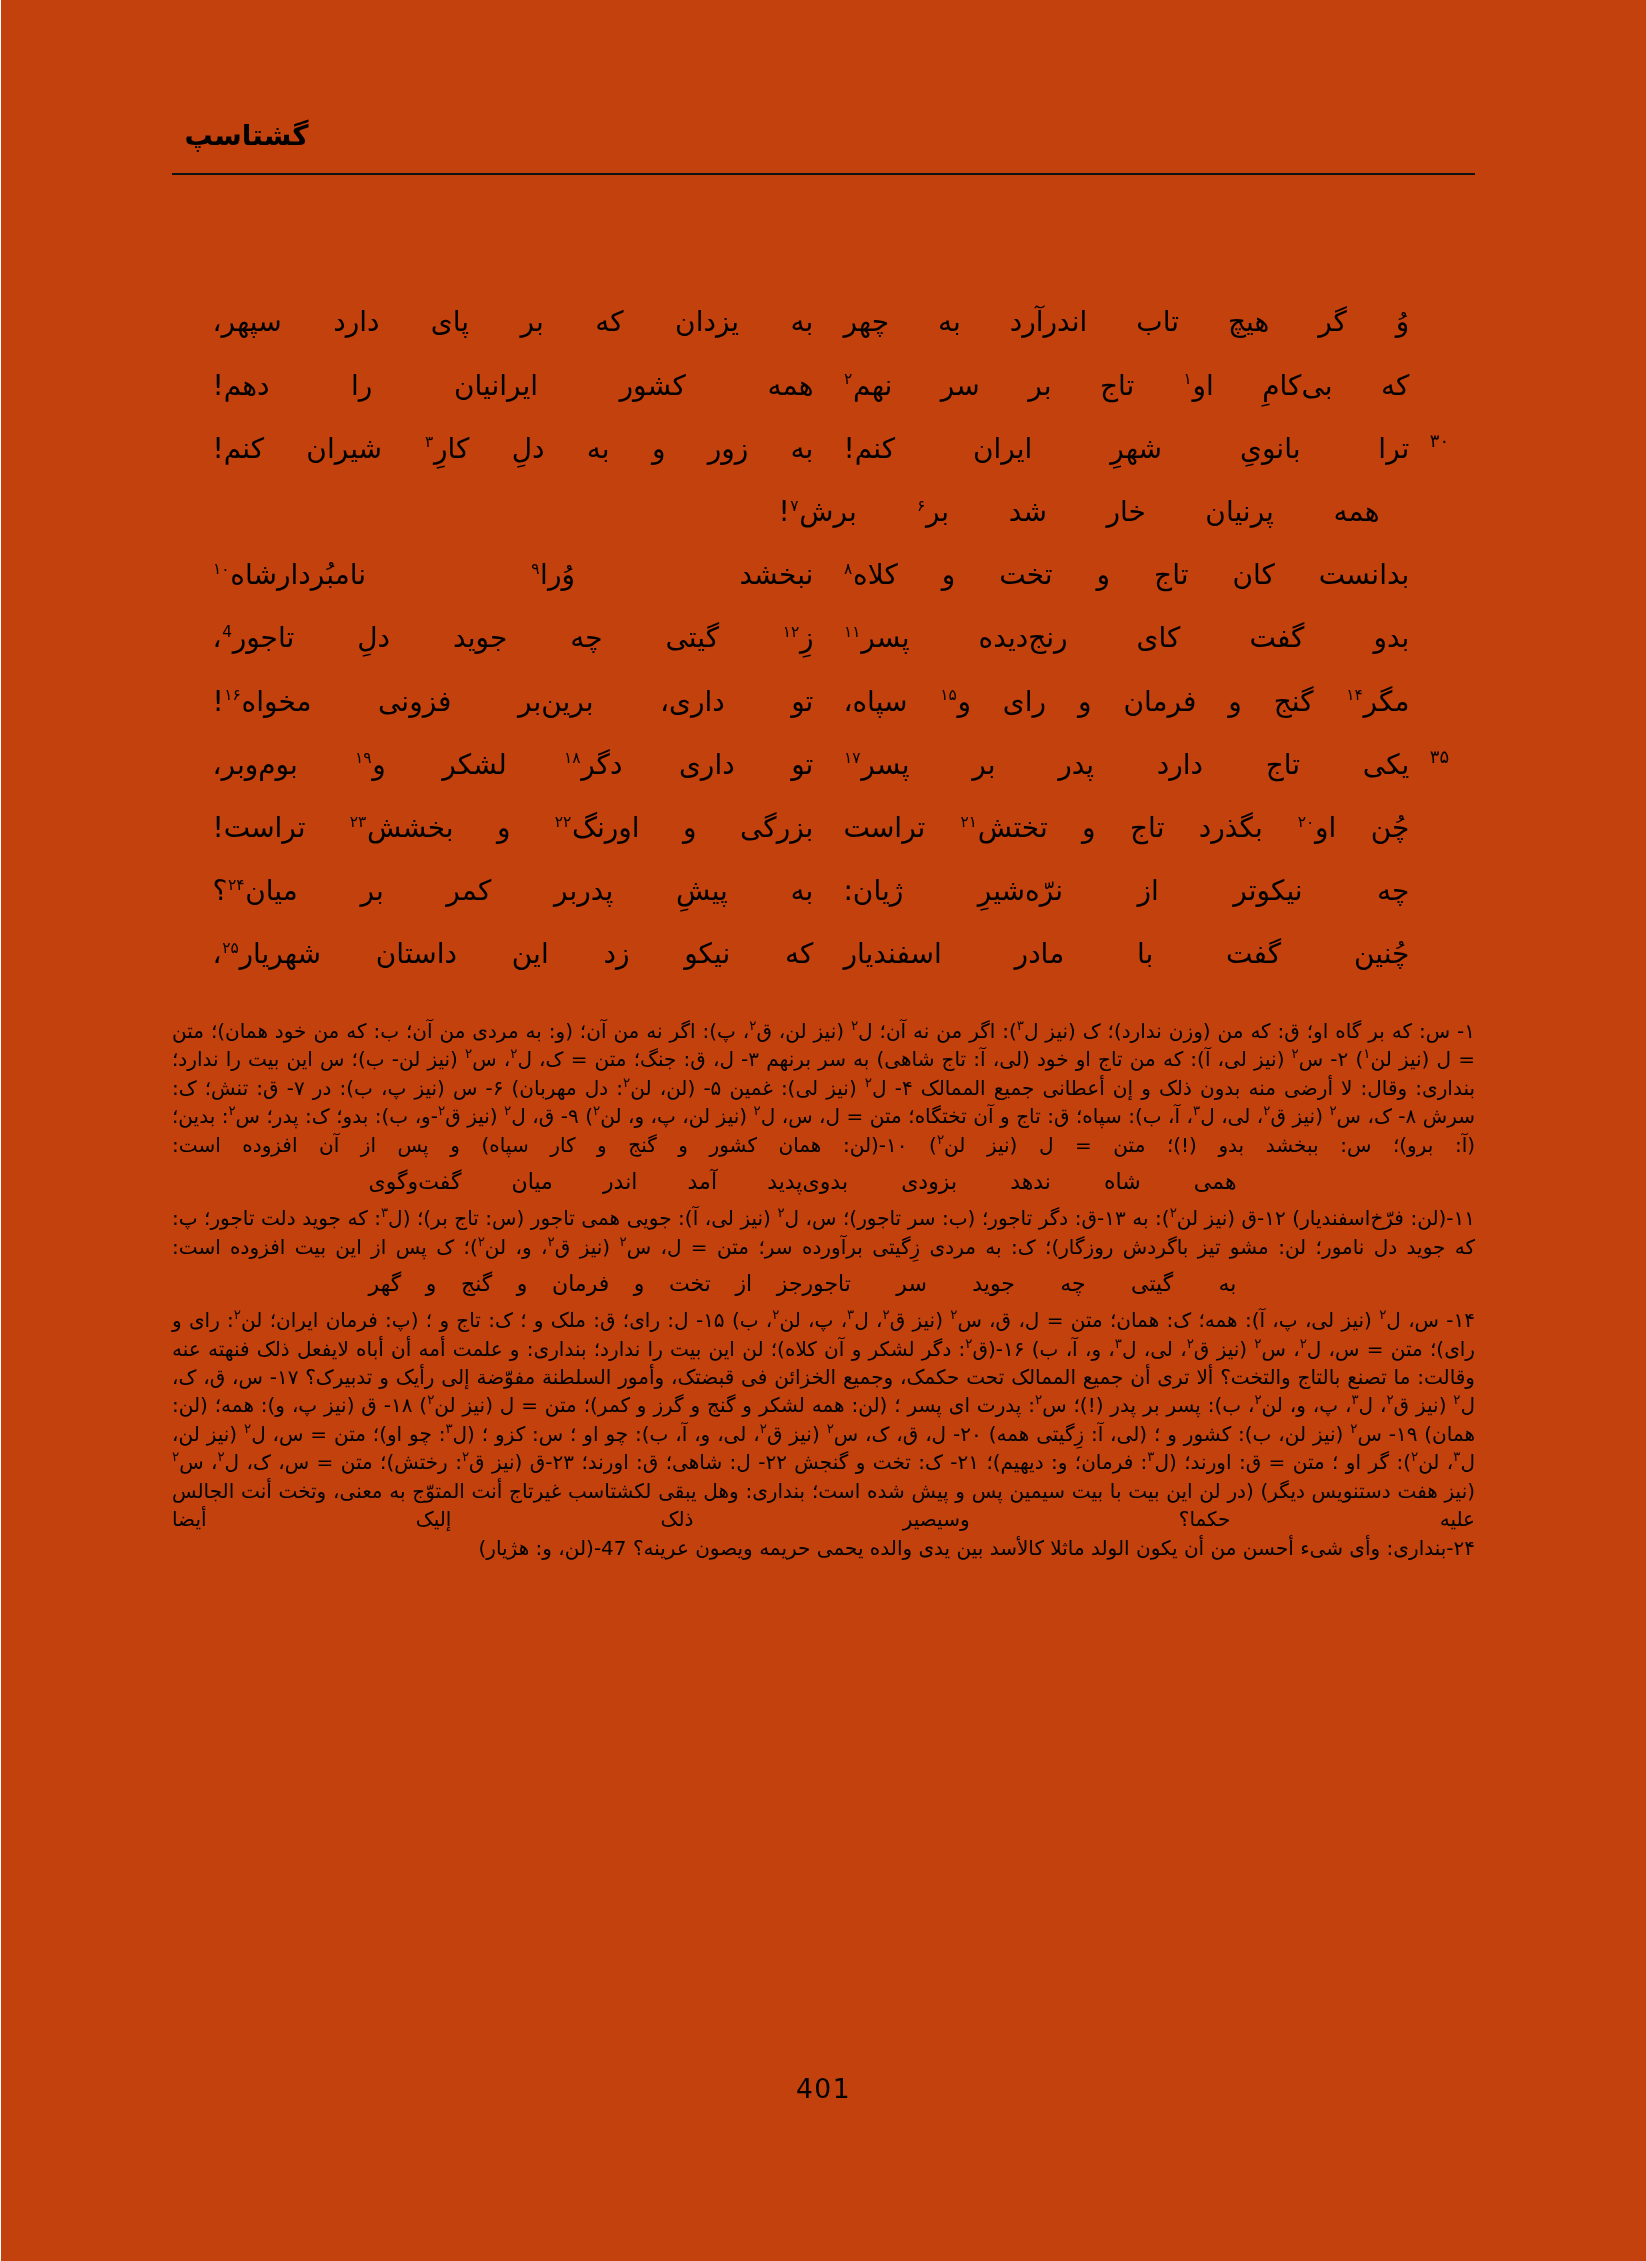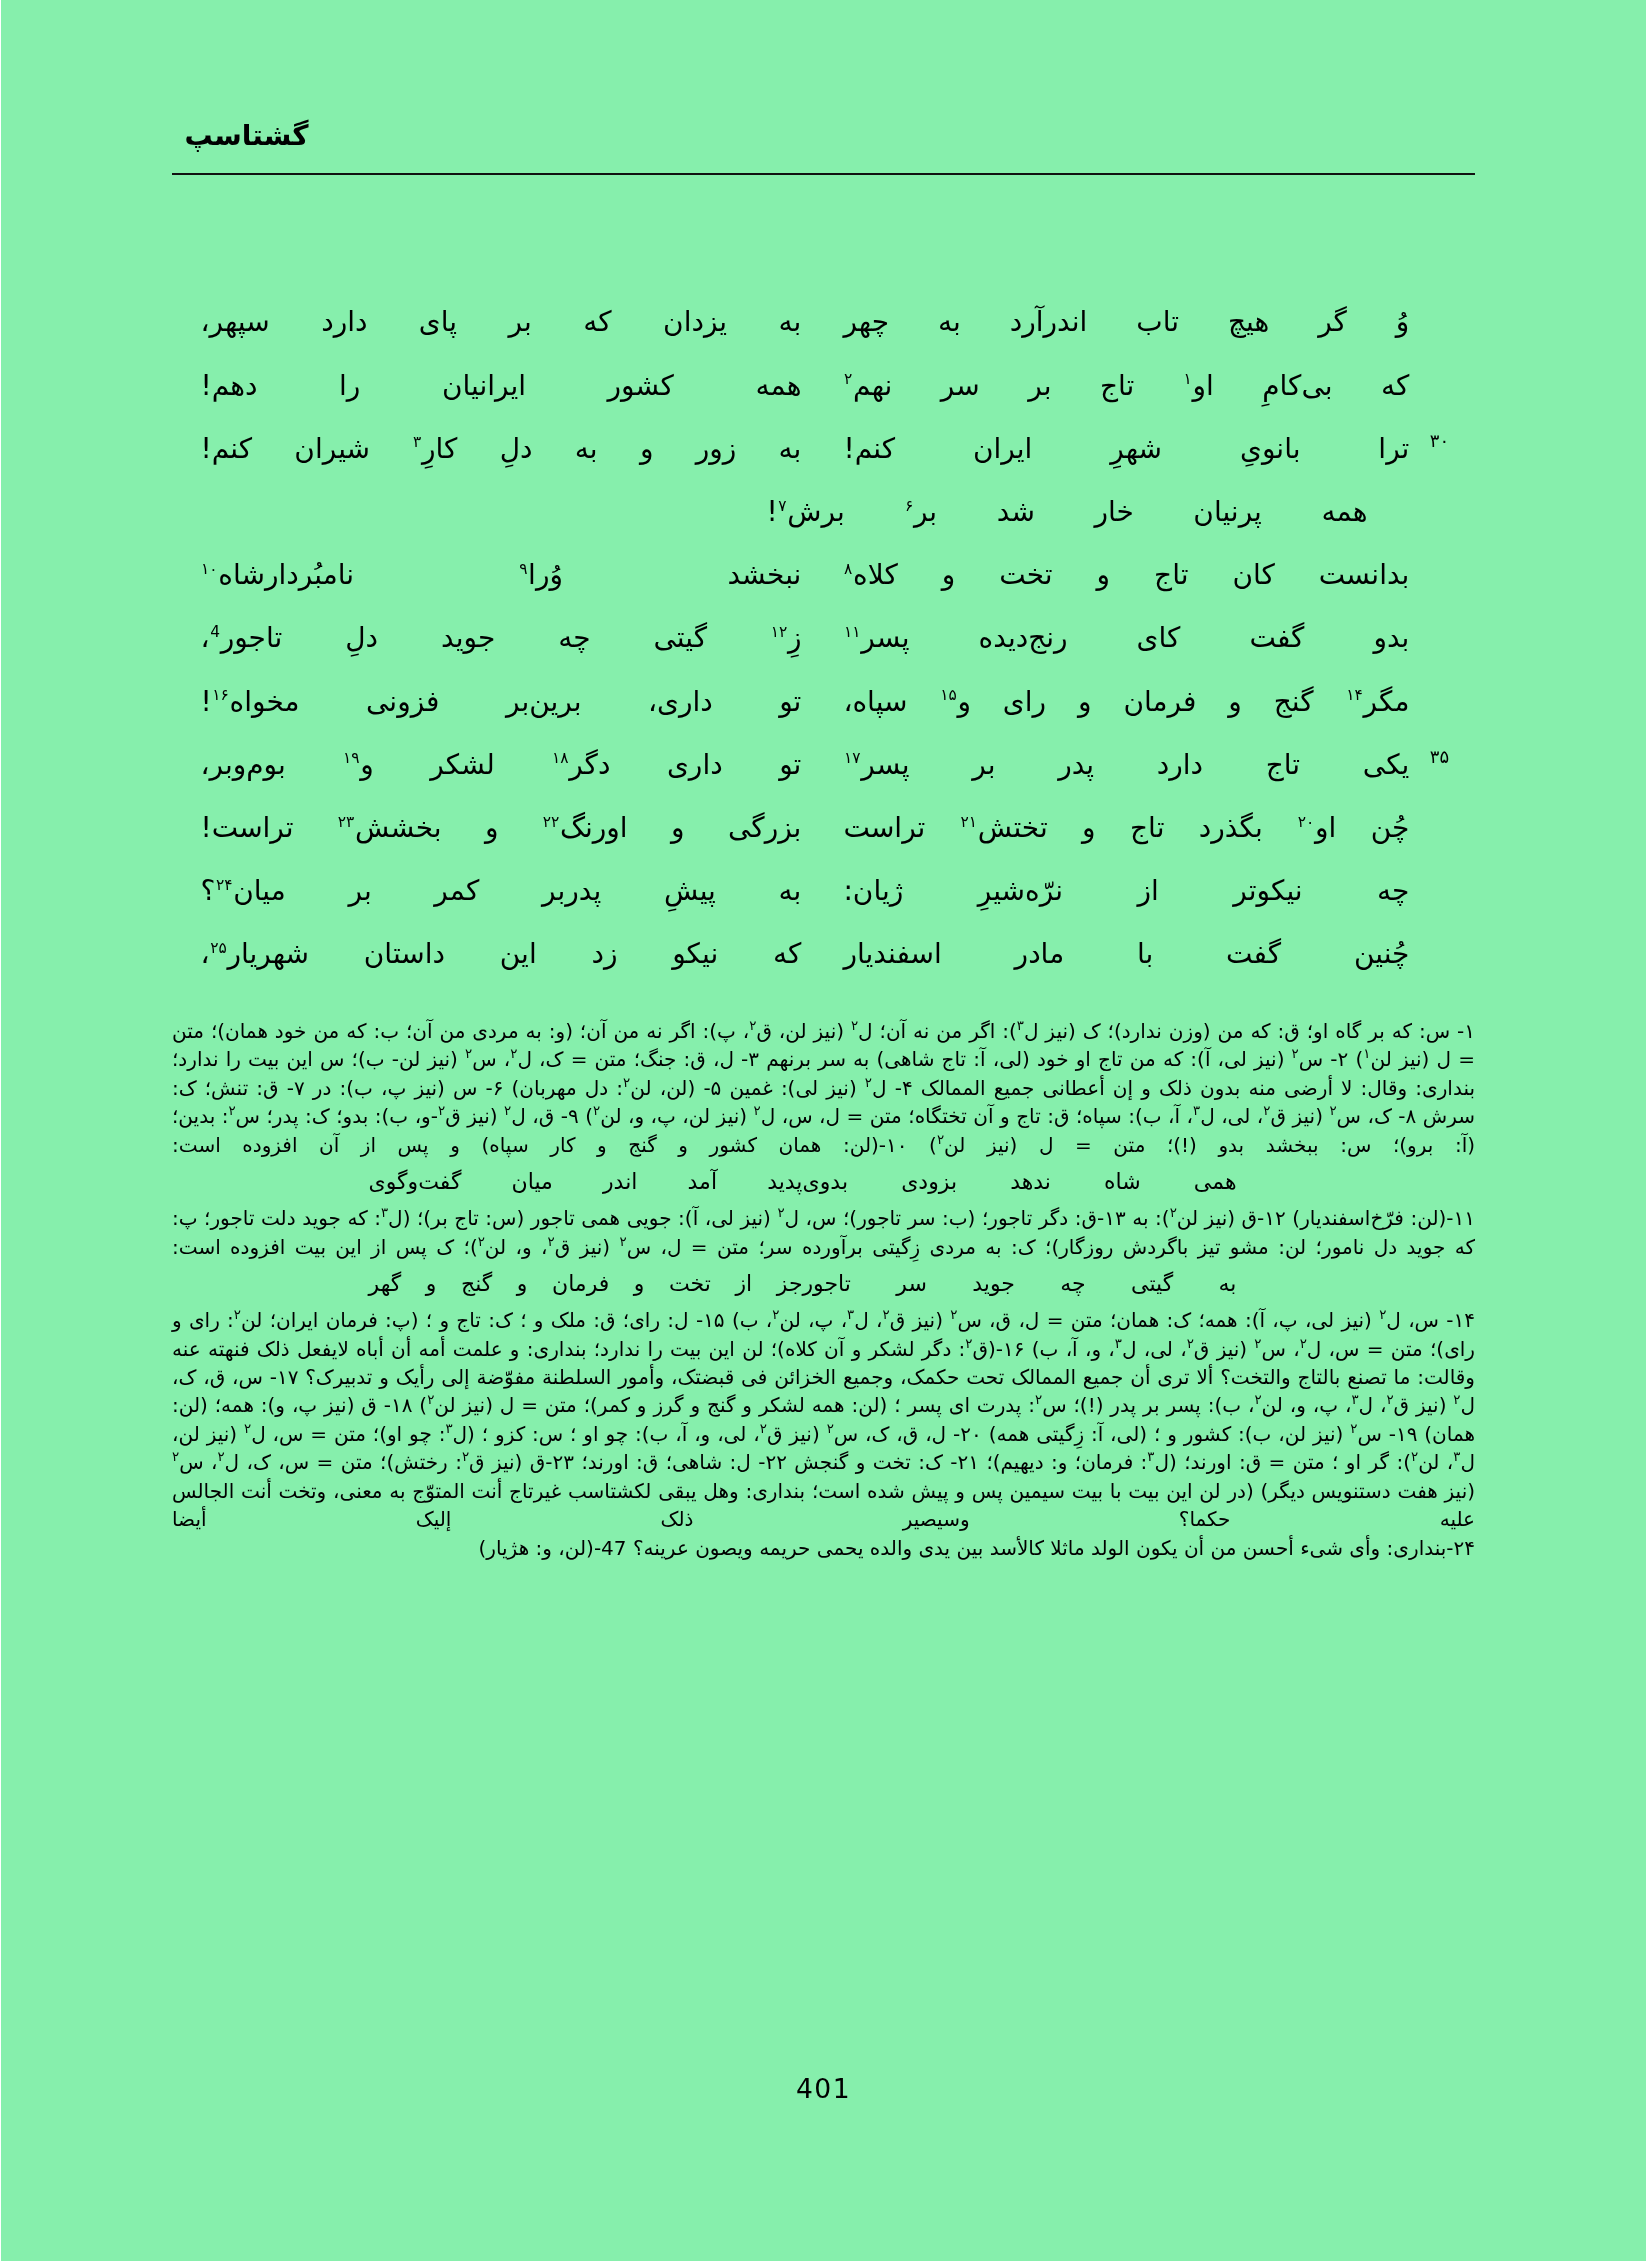--- a/index.html
+++ b/index.html
@@ -14,7 +14,7 @@
   }
   .page{
     position:absolute;inset:0;
-    background:#86efac;
+    background:#c2410c;
   }
 
   

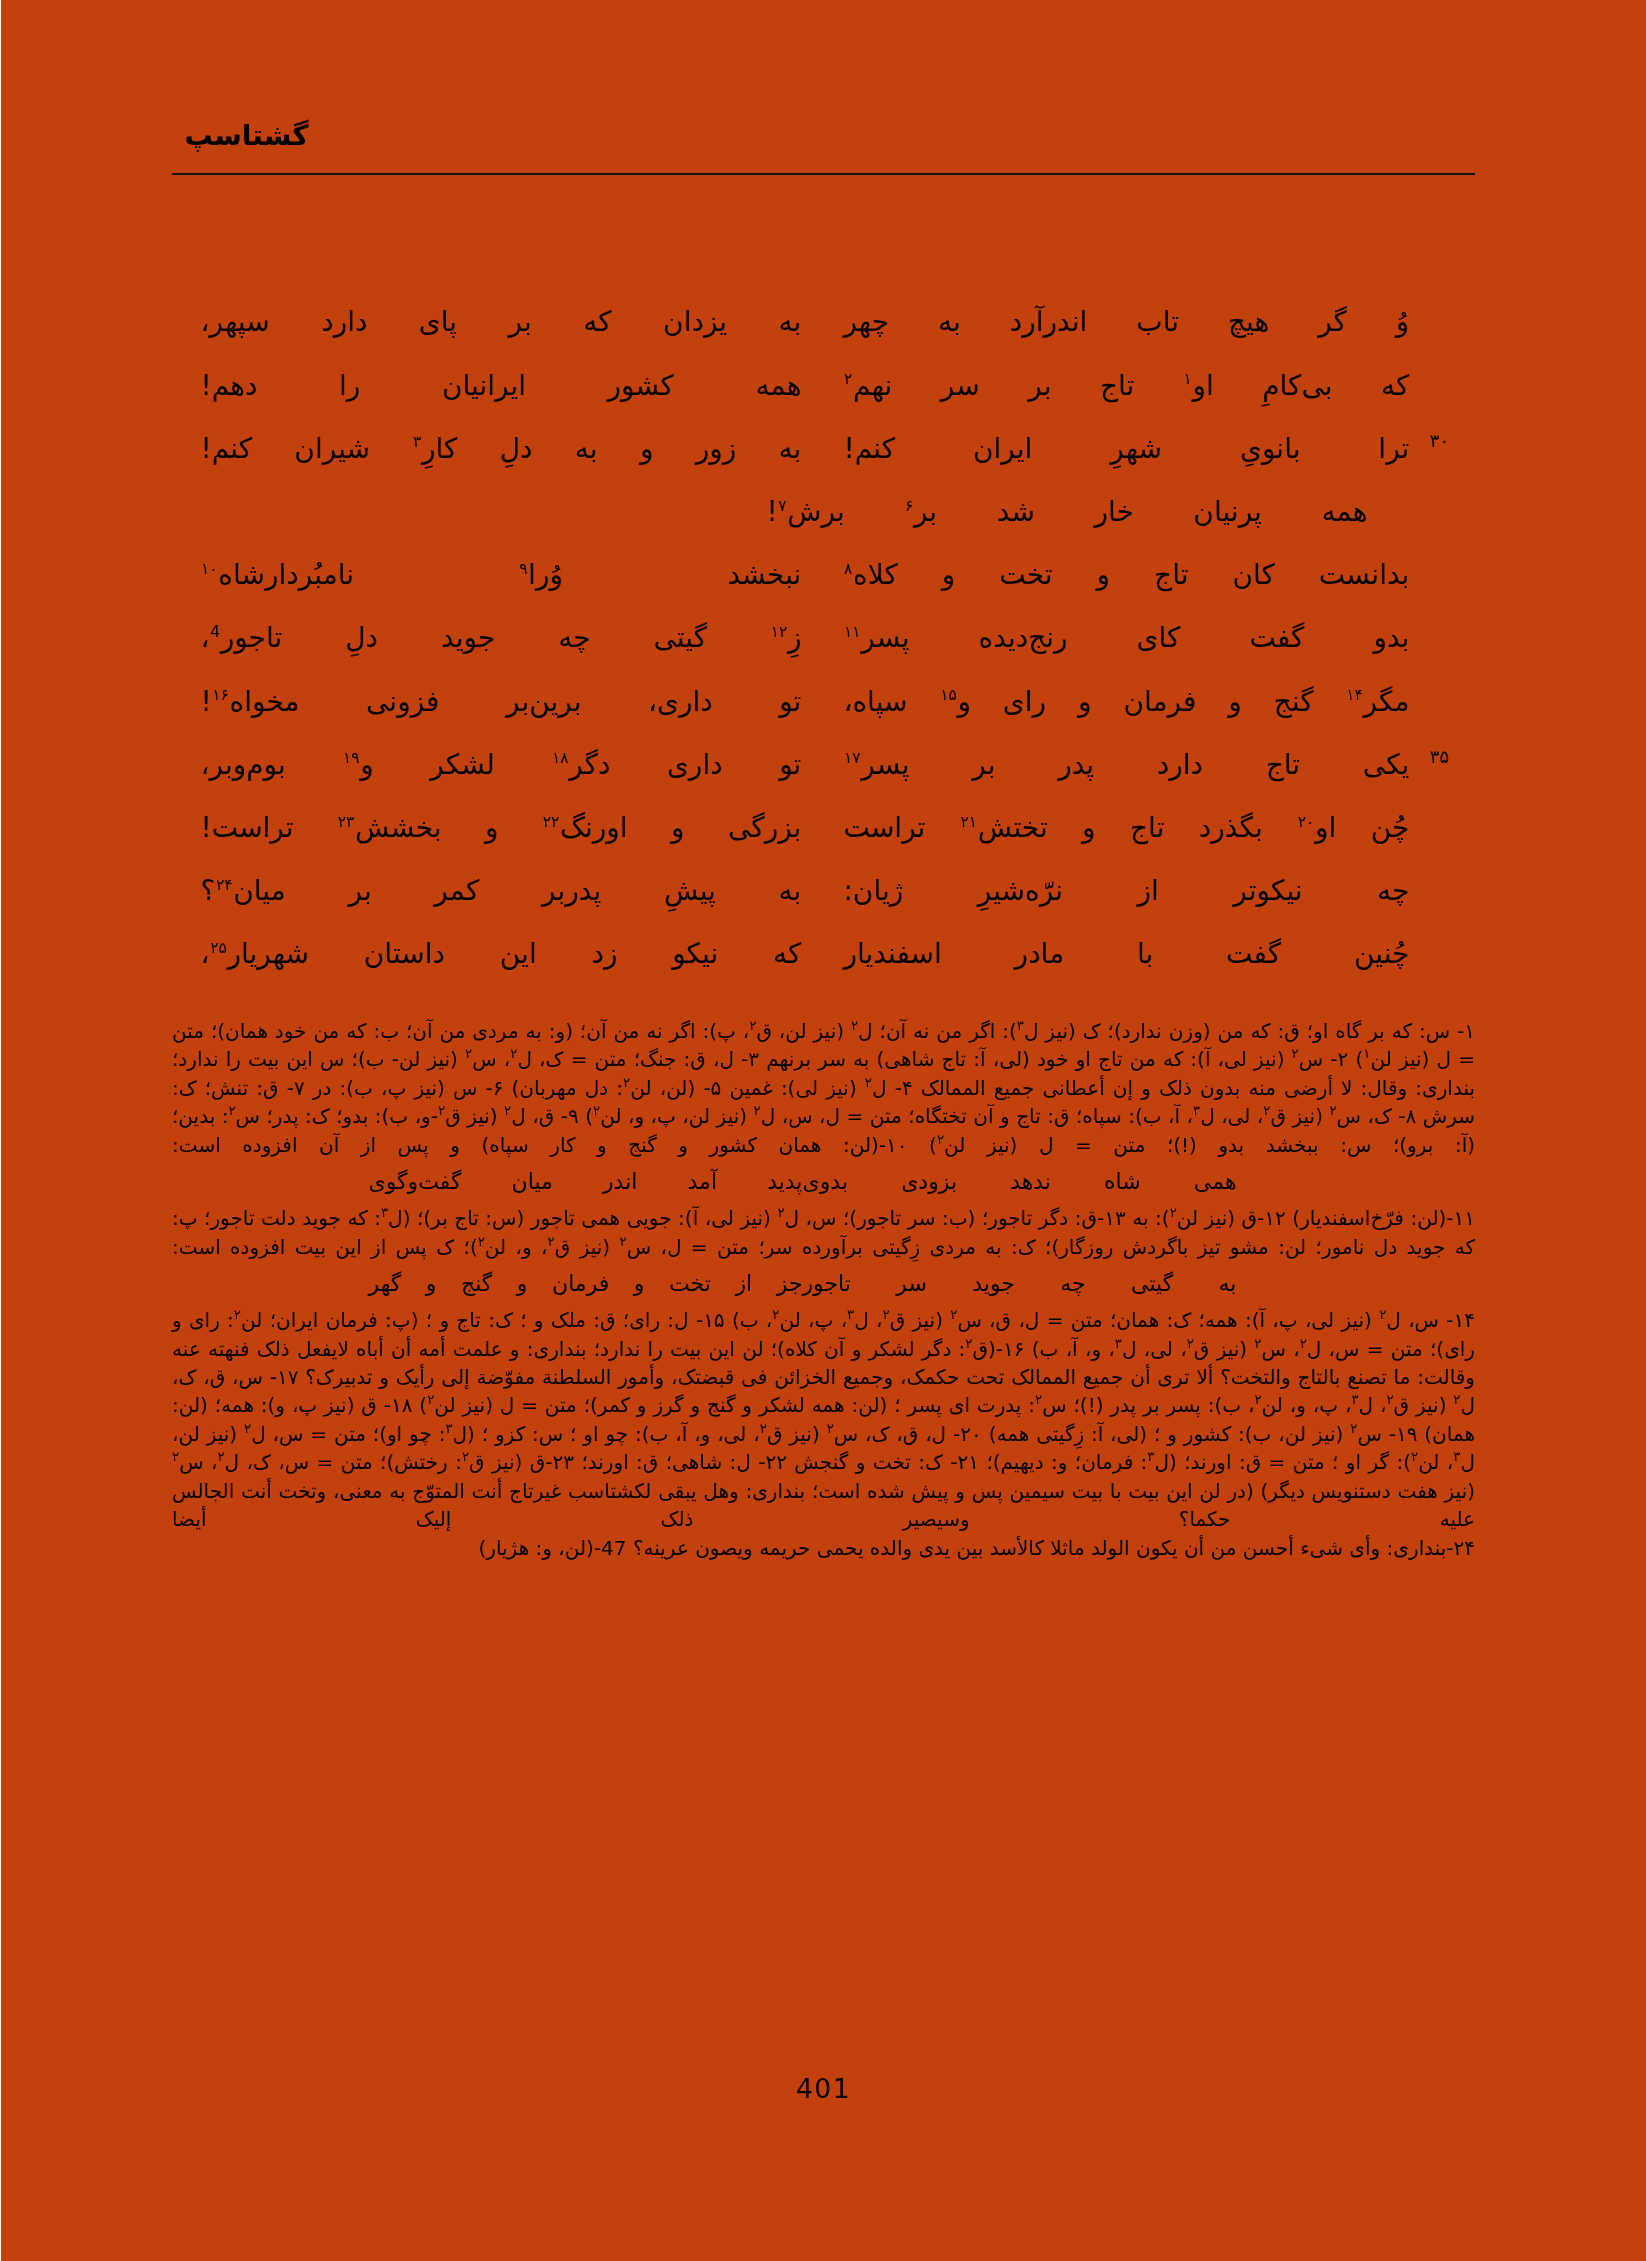--- a/index.html
+++ b/index.html
@@ -78,7 +78,7 @@
     text-align:justify;
     text-align-last:justify;
     direction:rtl;
-    margin-right:42px;
+    margin-right:30px;
   }
 
   sup.fn{

